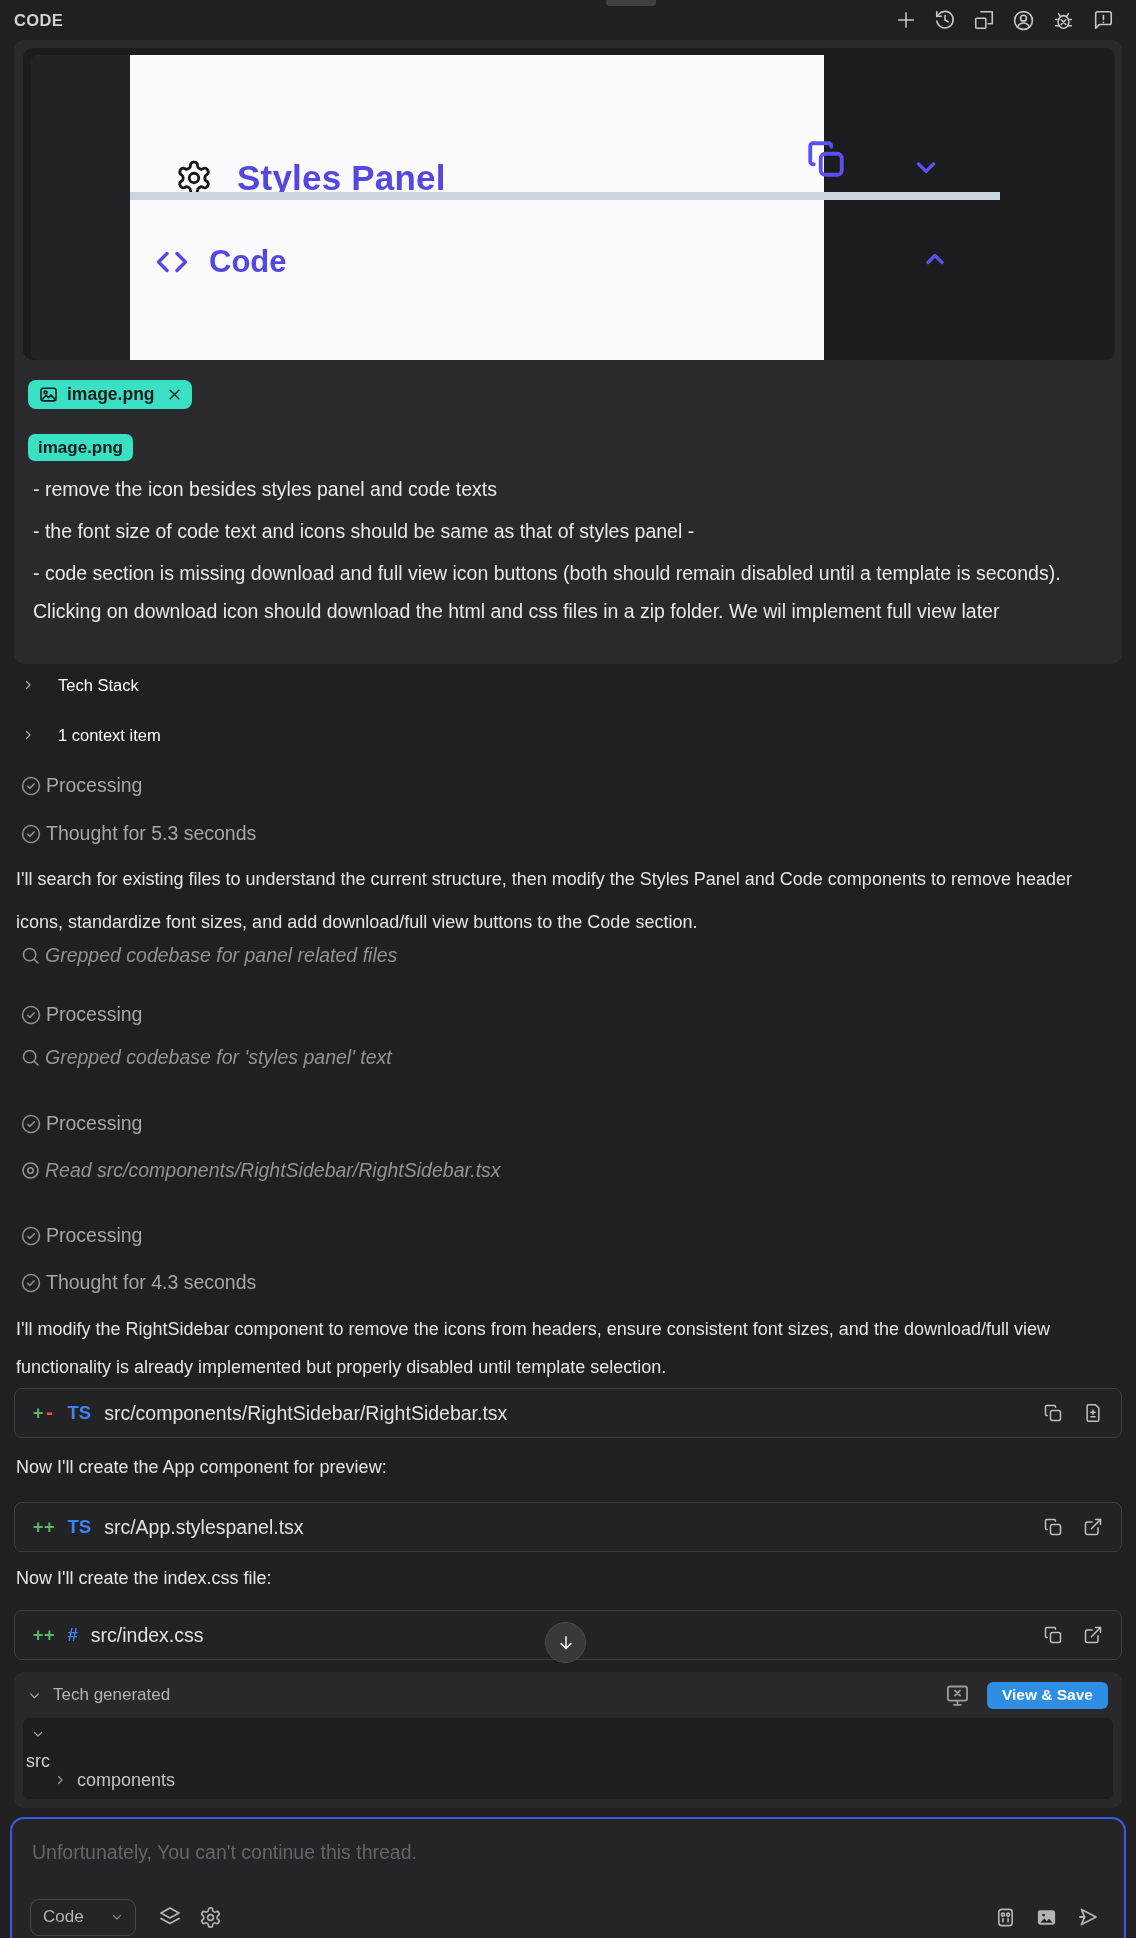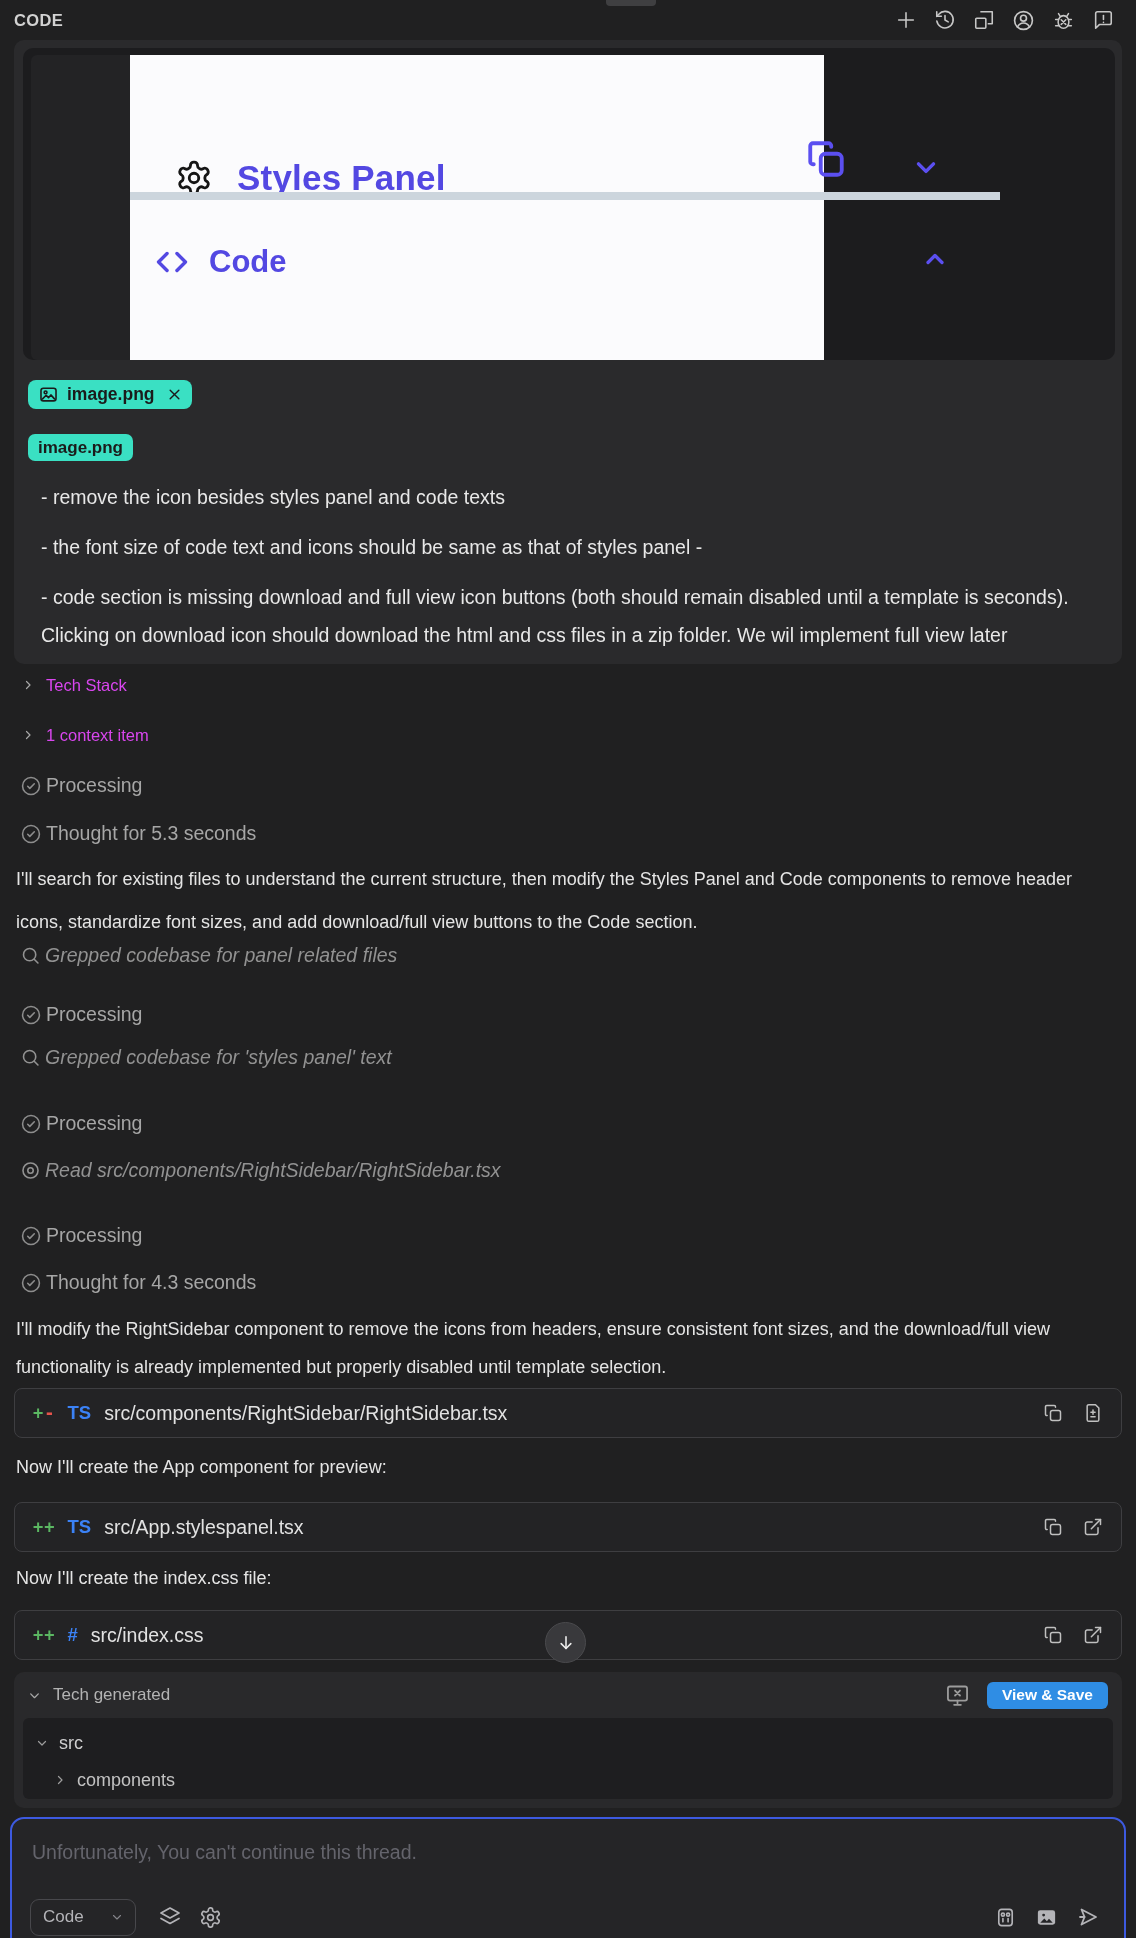--- a/index.html
+++ b/index.html
@@ -36,7 +36,7 @@
   .chip2 { top:394px; height:27px; border-radius:7px; padding:0 10px; font-size:17px; }
 
   .bullets { position:absolute; top:426px; left:15px; width:1082px; font-size:19.5px; line-height:38px; color:#e8e8e8; }
-  .bullets p { margin:12px; }
+  .bullets p { margin:4px; }
 
   
   .collapse-row { position:absolute; left:22px; height:26px; display:flex; align-items:center; gap:12px; color:#d946ef; font-size:16.5px; }

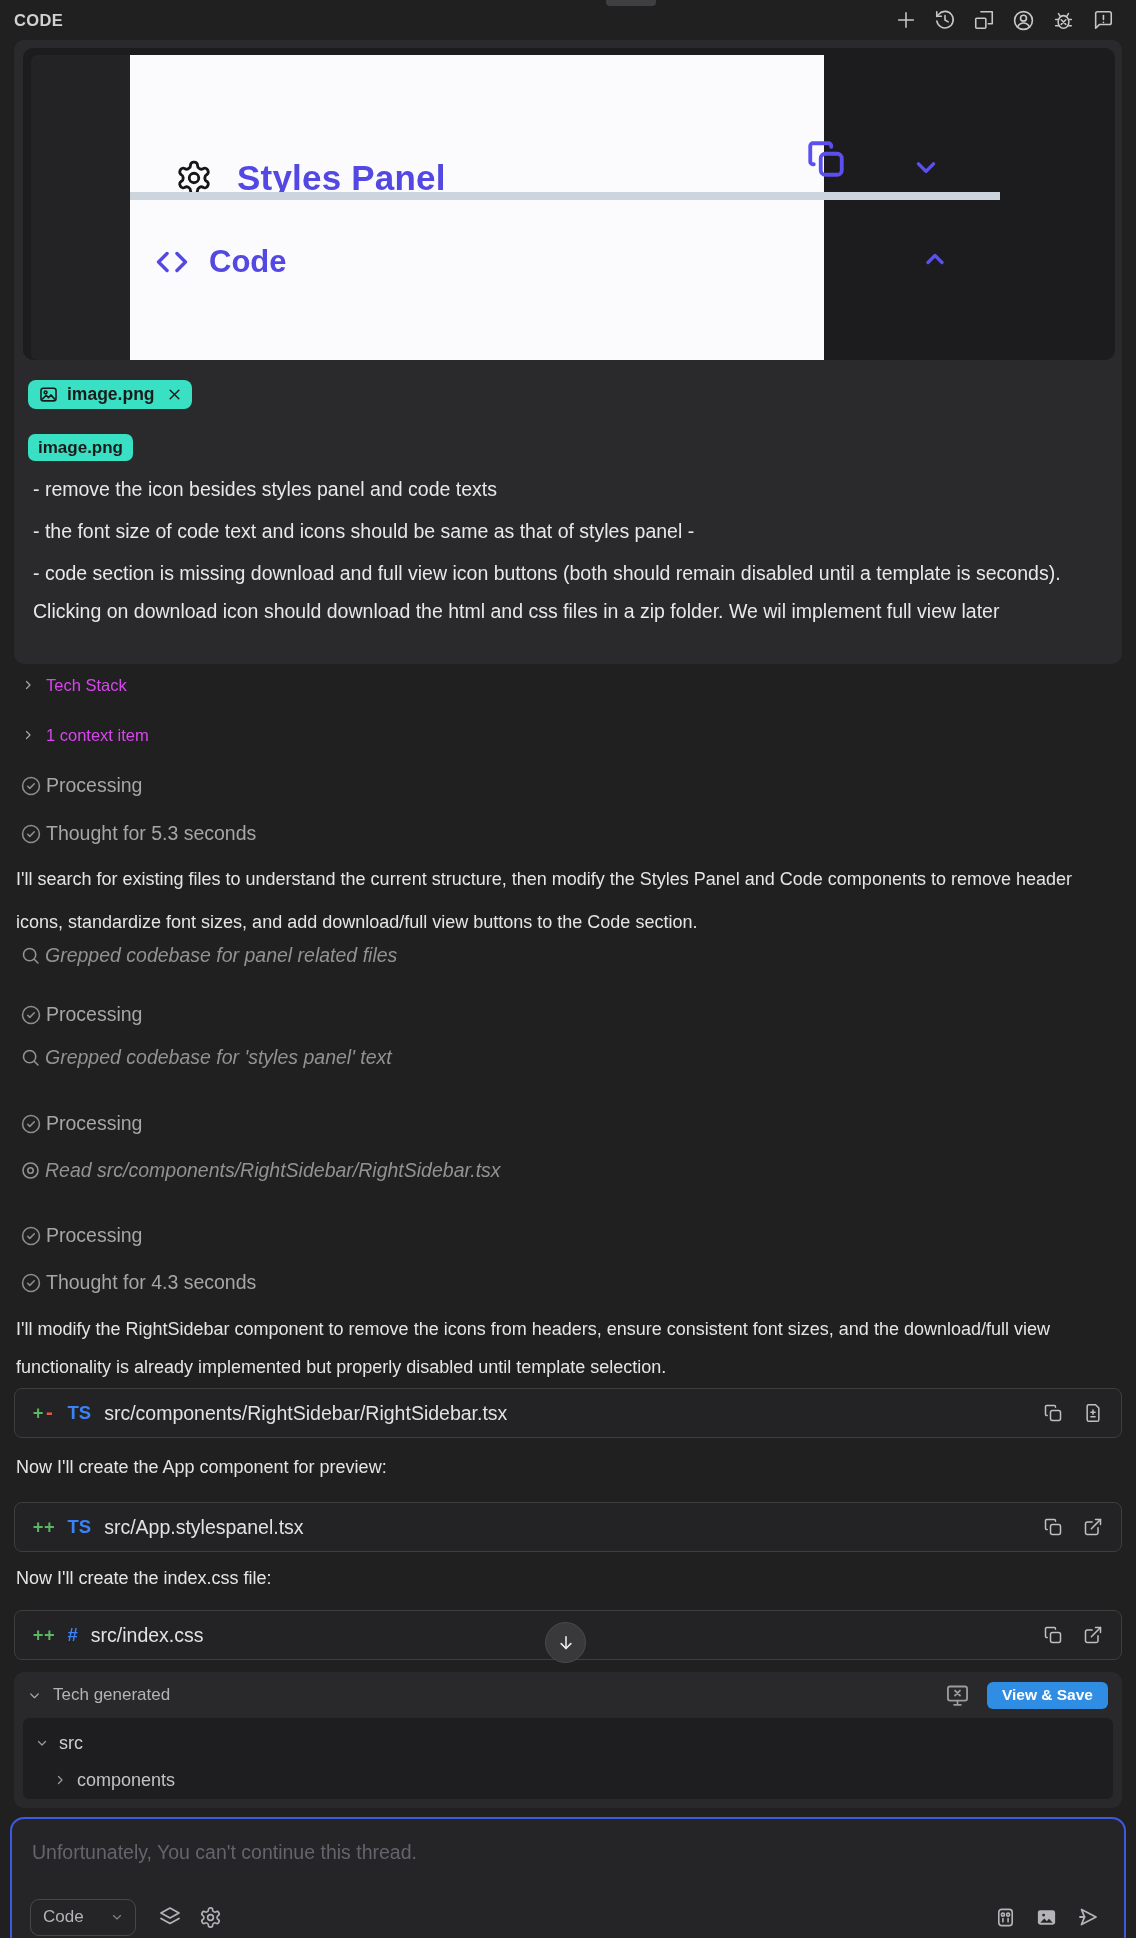--- a/index.html
+++ b/index.html
@@ -39,7 +39,7 @@
   .bullets p { margin:4px; }
 
   
-  .collapse-row { position:absolute; left:22px; height:26px; display:flex; align-items:center; gap:12px; color:#d946ef; font-size:16.5px; }
+  .collapse-row { position:absolute; left:22px; height:26px; display:flex; align-items:center; gap:24px; color:#ffffff; font-size:16.5px; }
   .collapse-row .chev { color:#a8a8a8; }
 
   

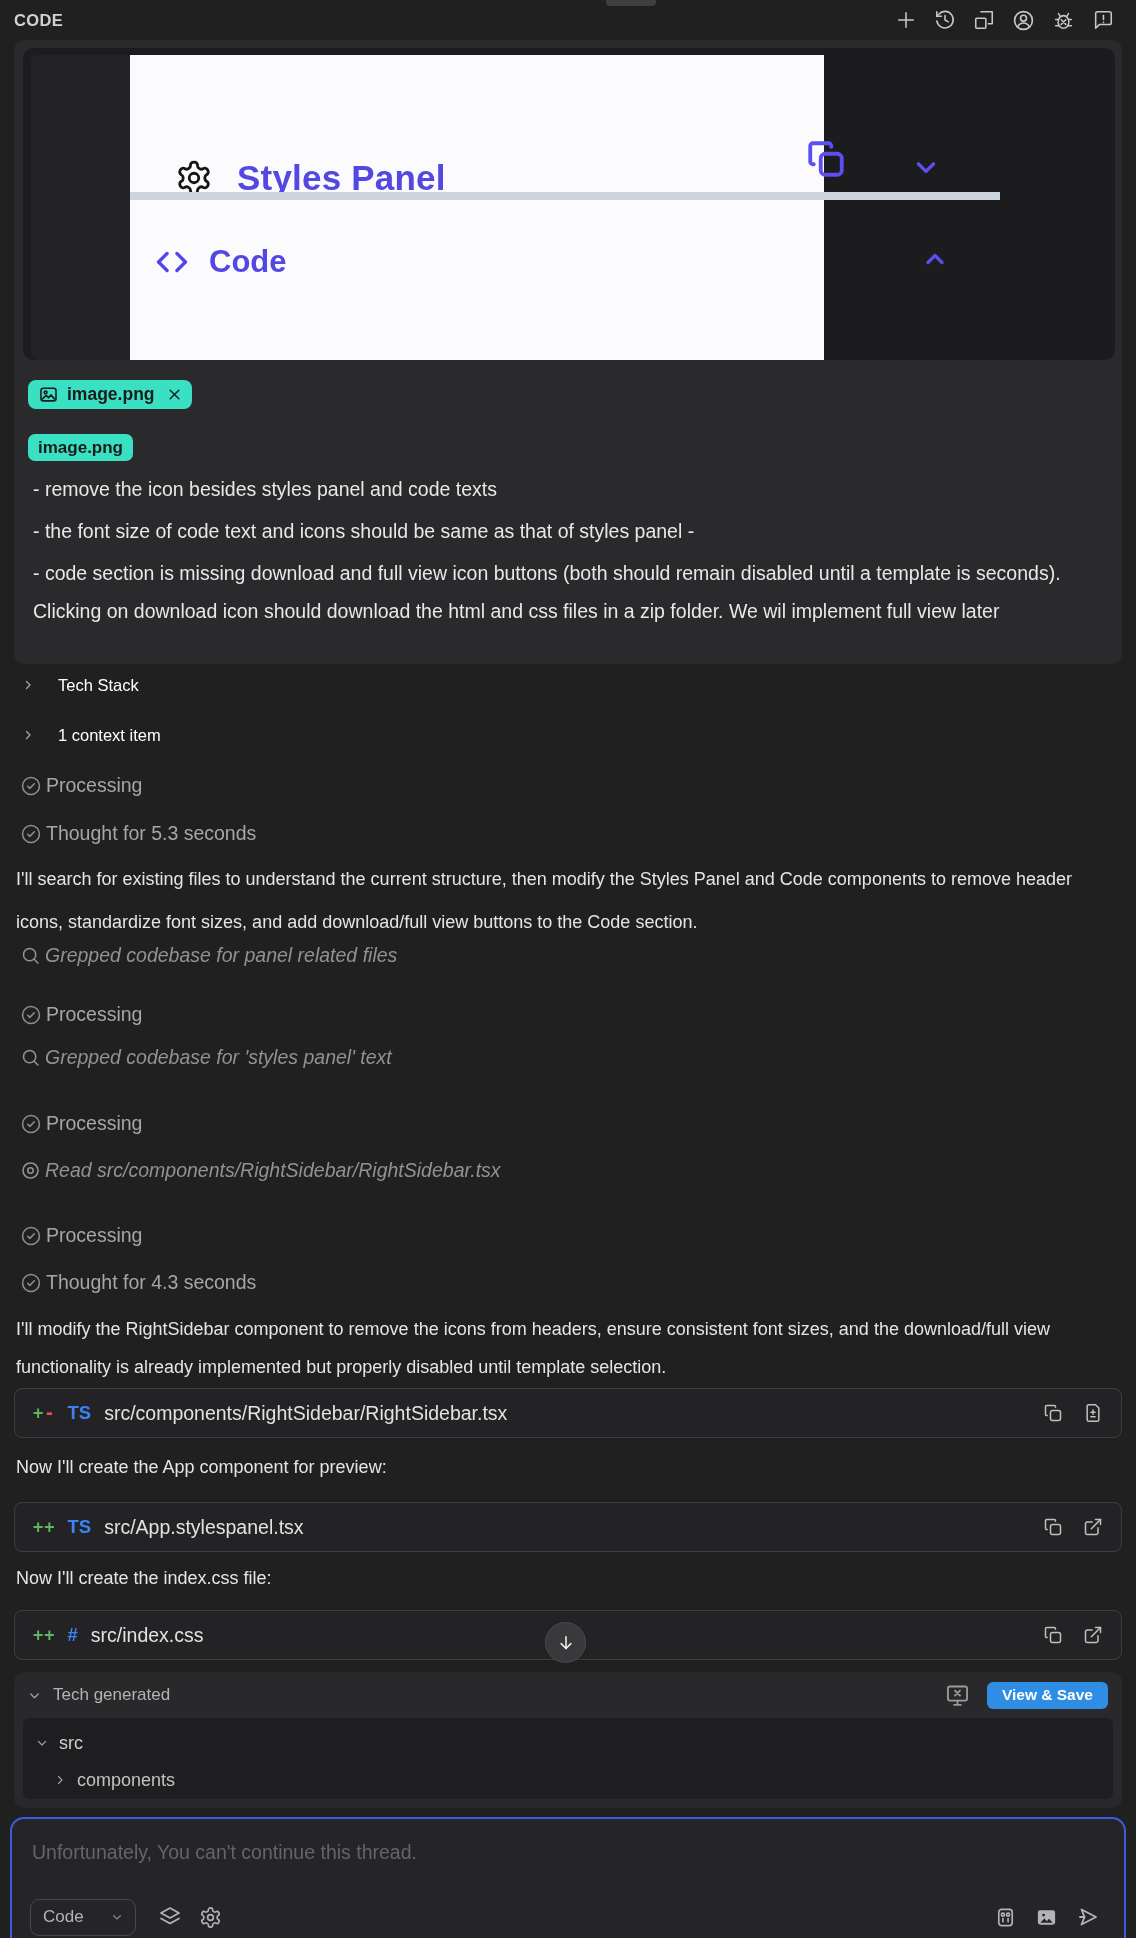--- a/index.html
+++ b/index.html
@@ -75,7 +75,7 @@
   .cg-tree { position:absolute; left:9px; right:9px; top:46px; height:81px; background:#1e1e20; border-radius:6px; }
   .tree-row { position:absolute; display:flex; align-items:center; gap:11px; height:30px; color:#cfcfcf; font-size:18px; }
   .tree-row .chev { color:#9c9c9c; }
-  .tree-row.r1 { left:13px; top:10px; }
+  .tree-row.r1 { left:3px; top:10px;flex-direction:column; }
   .tree-row.r2 { left:31px; top:47px; color:#c2c2c2; }
 
   

